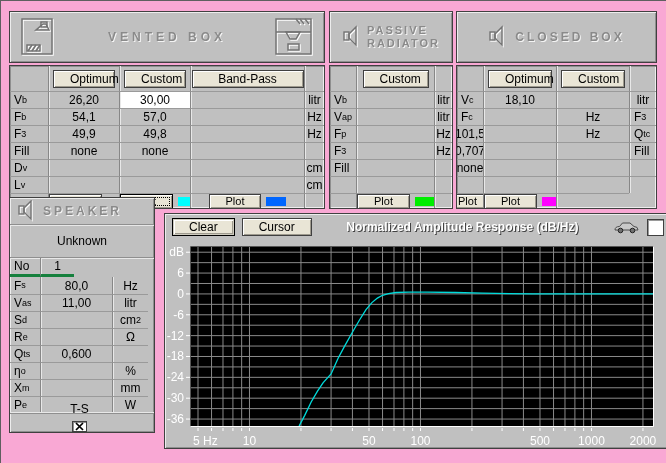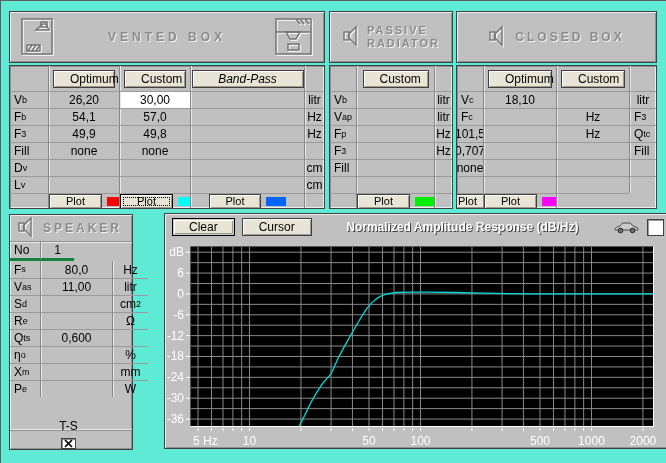--- a/index.html
+++ b/index.html
@@ -9,7 +9,7 @@
     font-family:"Liberation Sans",sans-serif;
     -webkit-font-smoothing:none;
   }
-  .app{position:relative;width:666px;height:463px;background:#5eead4;
+  .app{position:relative;width:666px;height:463px;background:#f9a8d4;
        border-top:1px solid #5f5f5f;border-left:1px solid #5f5f5f;box-sizing:border-box;}
 
   

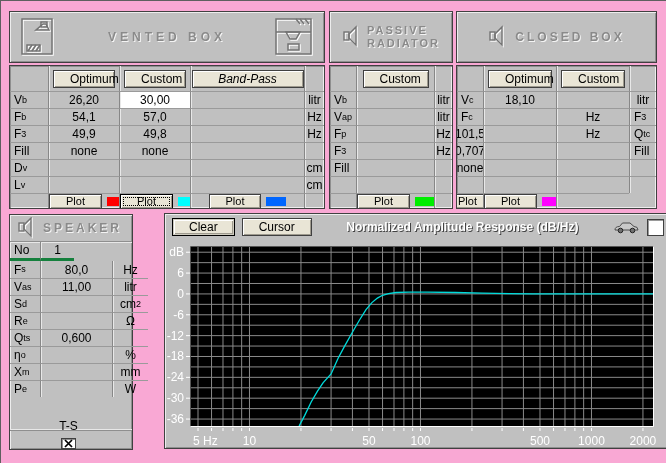--- a/index.html
+++ b/index.html
@@ -164,7 +164,7 @@
           <button class="btn" style="width:62px;">Custom</button>
         </div>
       <div class="c">
-          <button class="btn" style="width:112px;font-style:italic;">Band-Pass</button>
+          <button class="btn" style="width:112px;">Band-Pass</button>
         </div>
       <div class="c"></div>
 

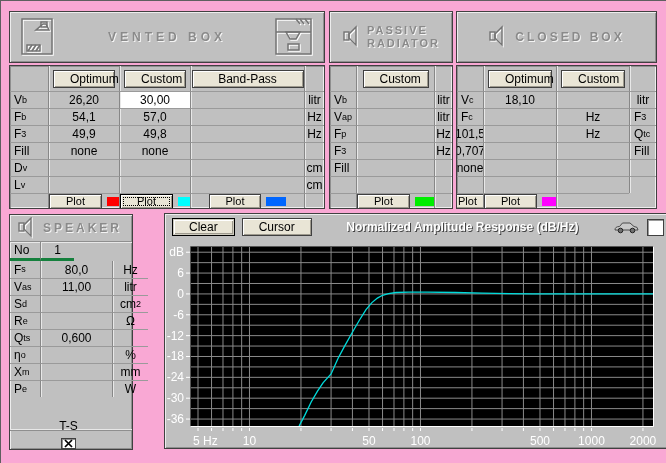--- a/index.html
+++ b/index.html
@@ -363,7 +363,7 @@
     </div>
   </div>
 
-  <div class="panel spk" style="left:8px;top:213px;width:124px;height:236px;justify-content:flex-end;">
+  <div class="panel spk" style="left:8px;top:196px;width:146px;height:236px;justify-content:flex-end;">
     <div class="spk-hdr">
       <svg class="icn" width="17" height="22" viewBox="0 0 17 22">
         <g fill="none" stroke="#ffffff" stroke-width="1.4" transform="translate(1,1)">

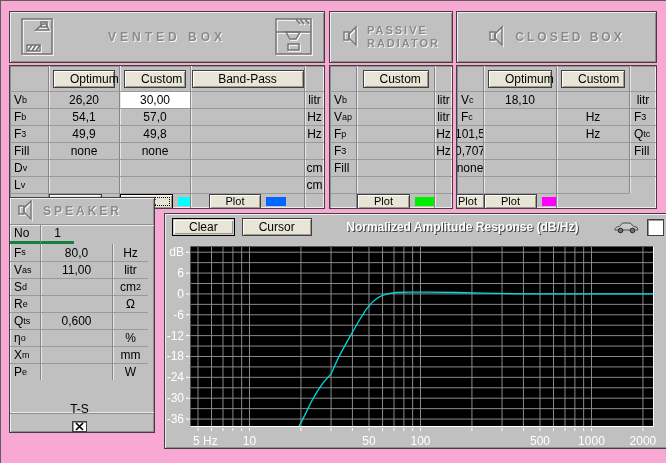--- a/index.html
+++ b/index.html
@@ -377,6 +377,7 @@
       </svg>
       <span class="etch">SPEAKER</span>
     </div>
+    <div class="spk-name">Unknown</div>
     <div class="spk-no">
       <div class="c lab">No</div>
       <div class="c">1</div>

